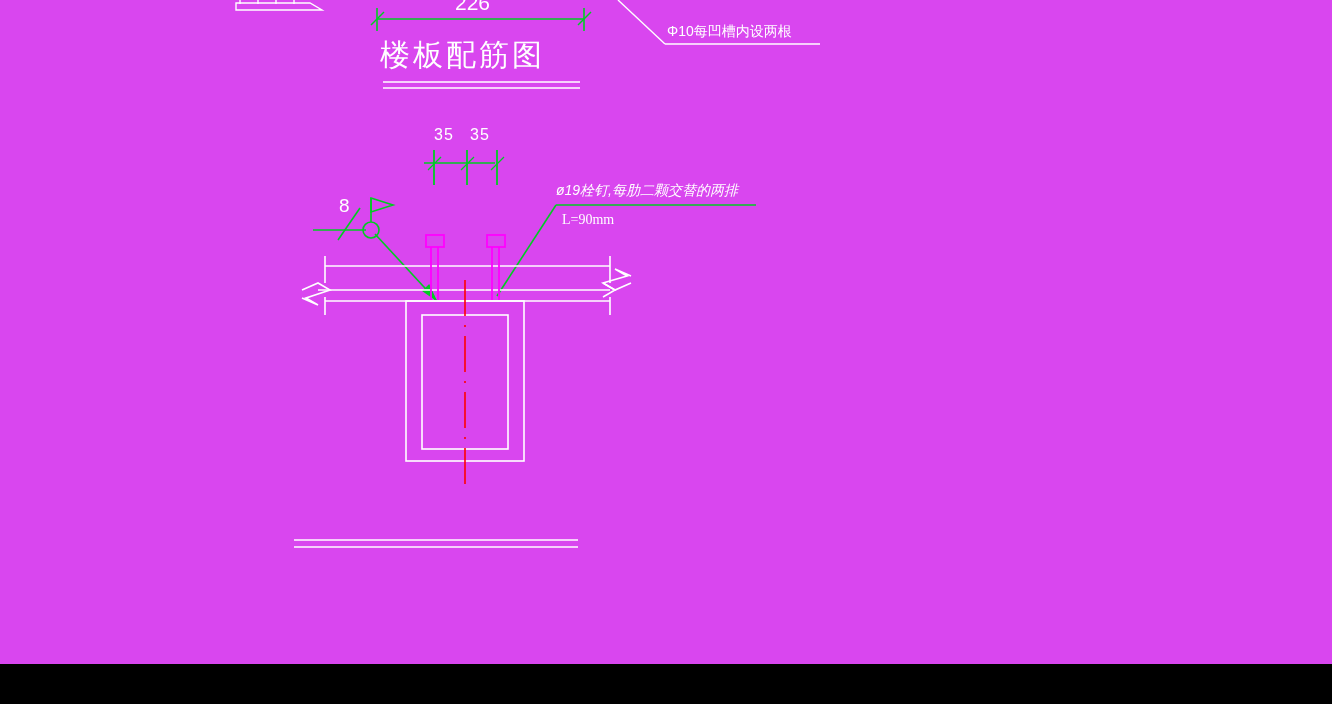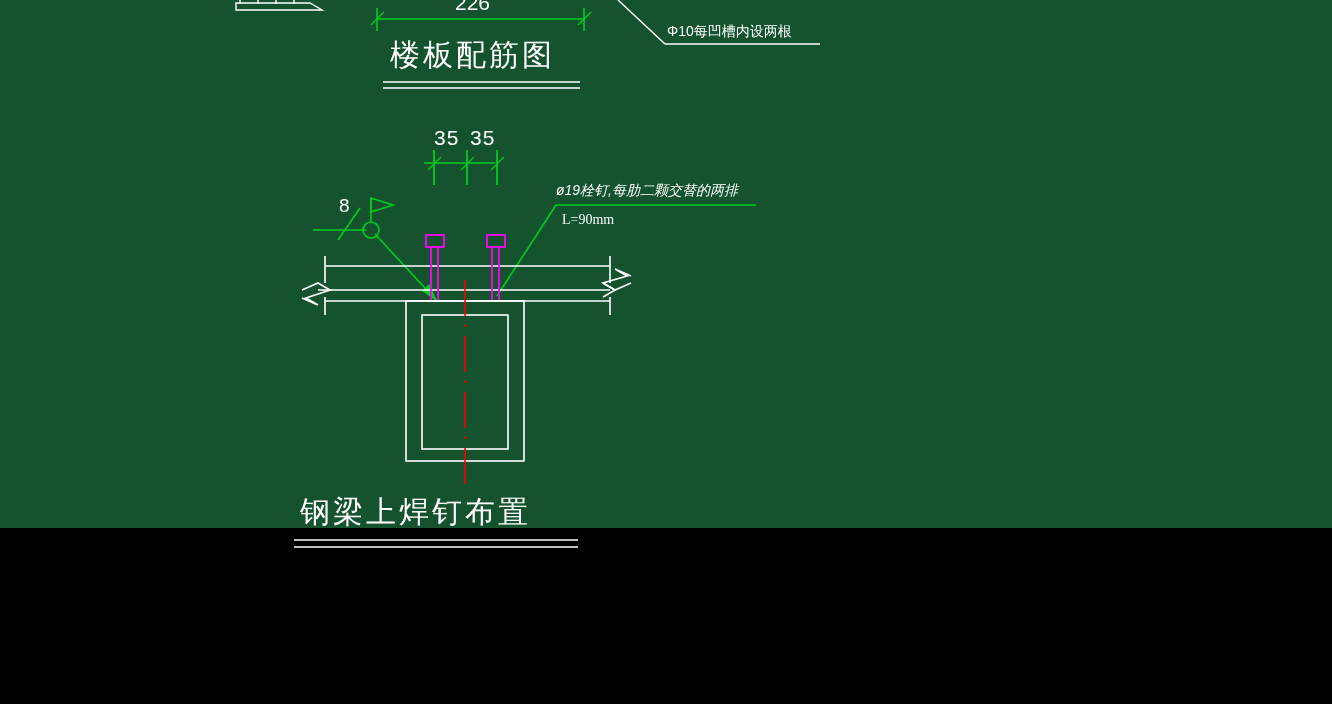--- a/index.html
+++ b/index.html
@@ -16,8 +16,8 @@
   #cad-canvas {
     position: relative;
     width: 1332px;
-    height: 528px;
-    background: #14532d;
+    height: 664px;
+    background: #d946ef;
   }
   #cad-canvas svg {
     position: absolute;

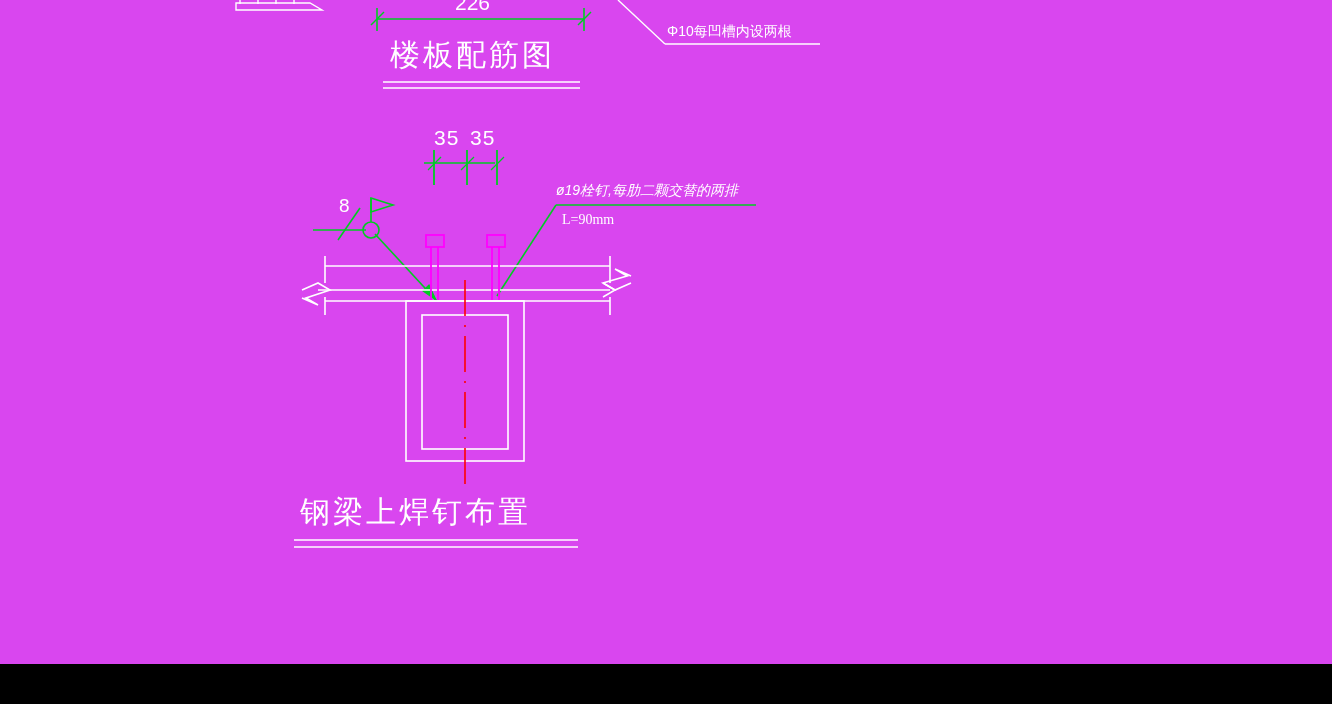--- a/index.html
+++ b/index.html
@@ -164,7 +164,7 @@
 
   <div class="cad-text t-clip" style="left:455px; top:-8px;">226</div>
 
-  <div class="cad-text t-title" style="left:390px; top:40px;">楼板配筋图</div>
+  <div class="cad-text t-title" style="left:380px; top:40px;">楼板配筋图</div>
 
   <div class="cad-text t-note" style="left:667px; top:24px;">Φ10每凹槽内设两根</div>
 

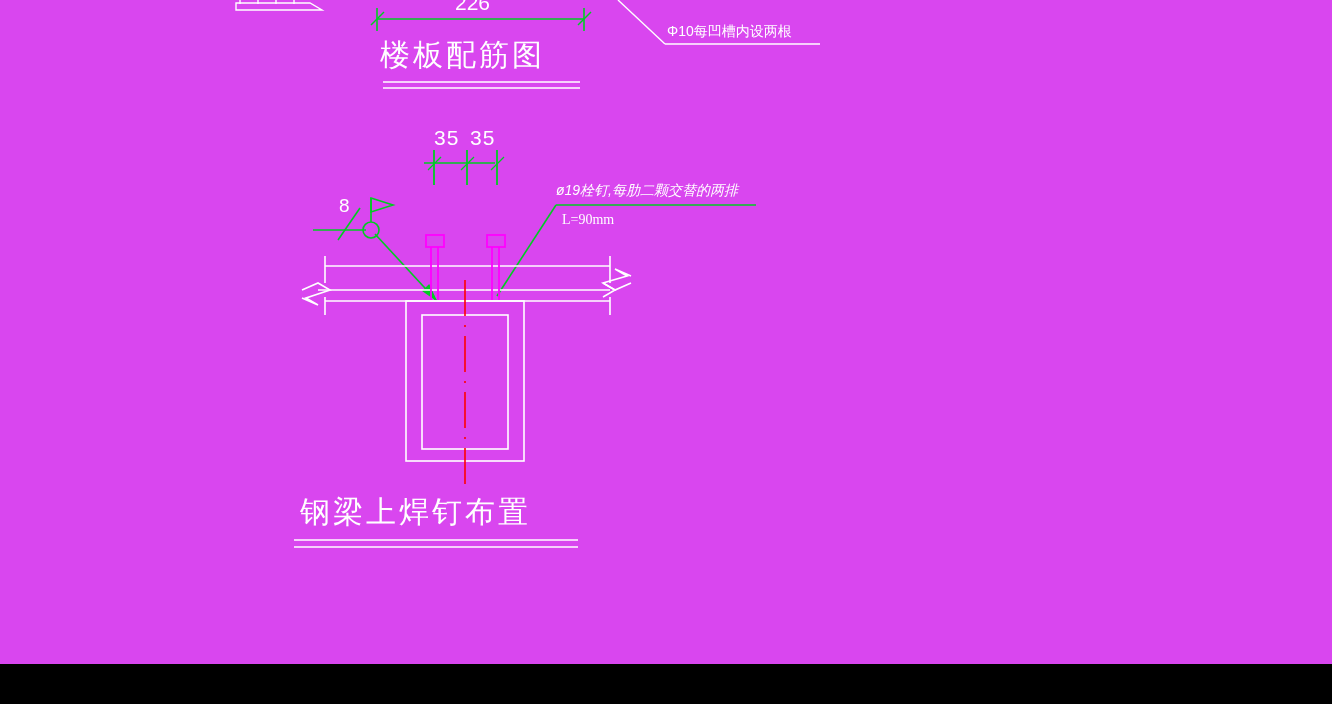--- a/index.html
+++ b/index.html
@@ -36,7 +36,7 @@
     letter-spacing: 3px;
   }
   .t-dim {
-    font-size: 21px;
+    font-size: 16px;
     letter-spacing: 1px;
   }
   .t-note {

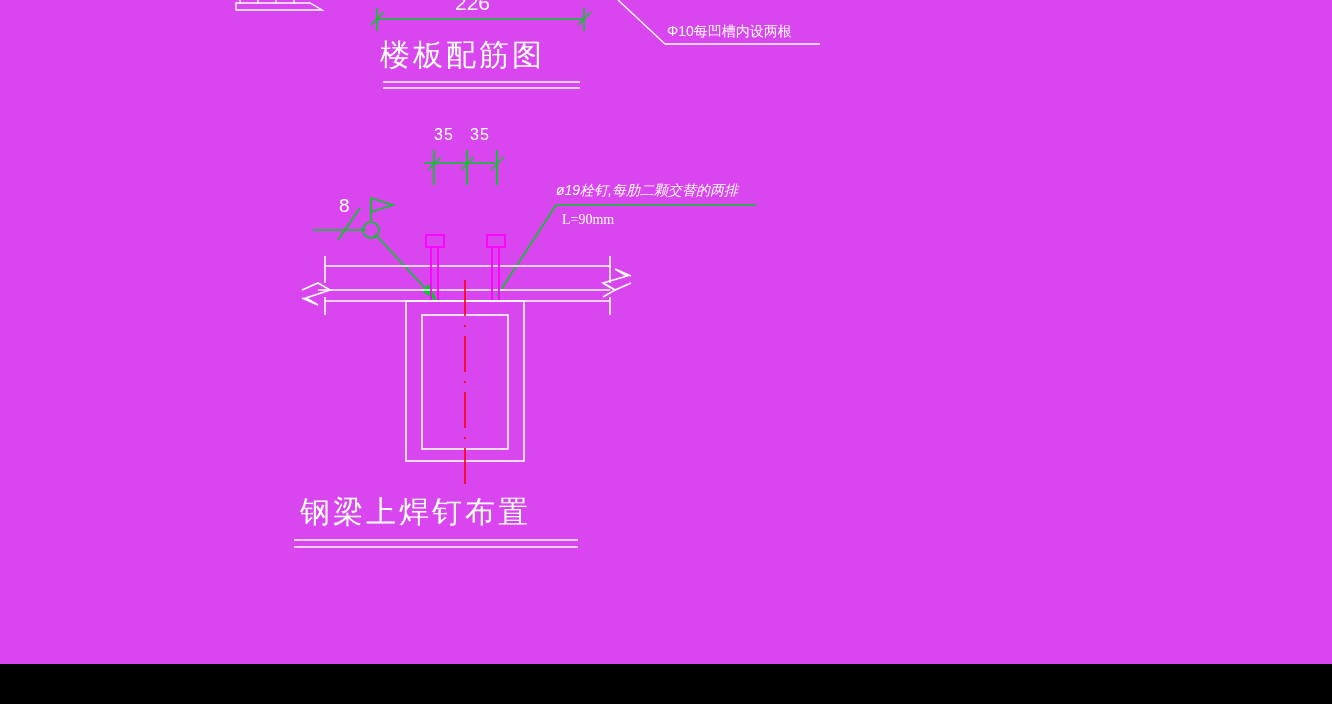--- a/index.html
+++ b/index.html
@@ -178,7 +178,6 @@
 
   <div class="cad-text t-note" style="left:562px; top:213px;font-family:Liberation Serif, serif;">L=90mm</div>
 
-  <div class="cad-text t-title" style="left:300px; top:497px;">钢梁上焊钉布置</div>
 
 </div>
 

